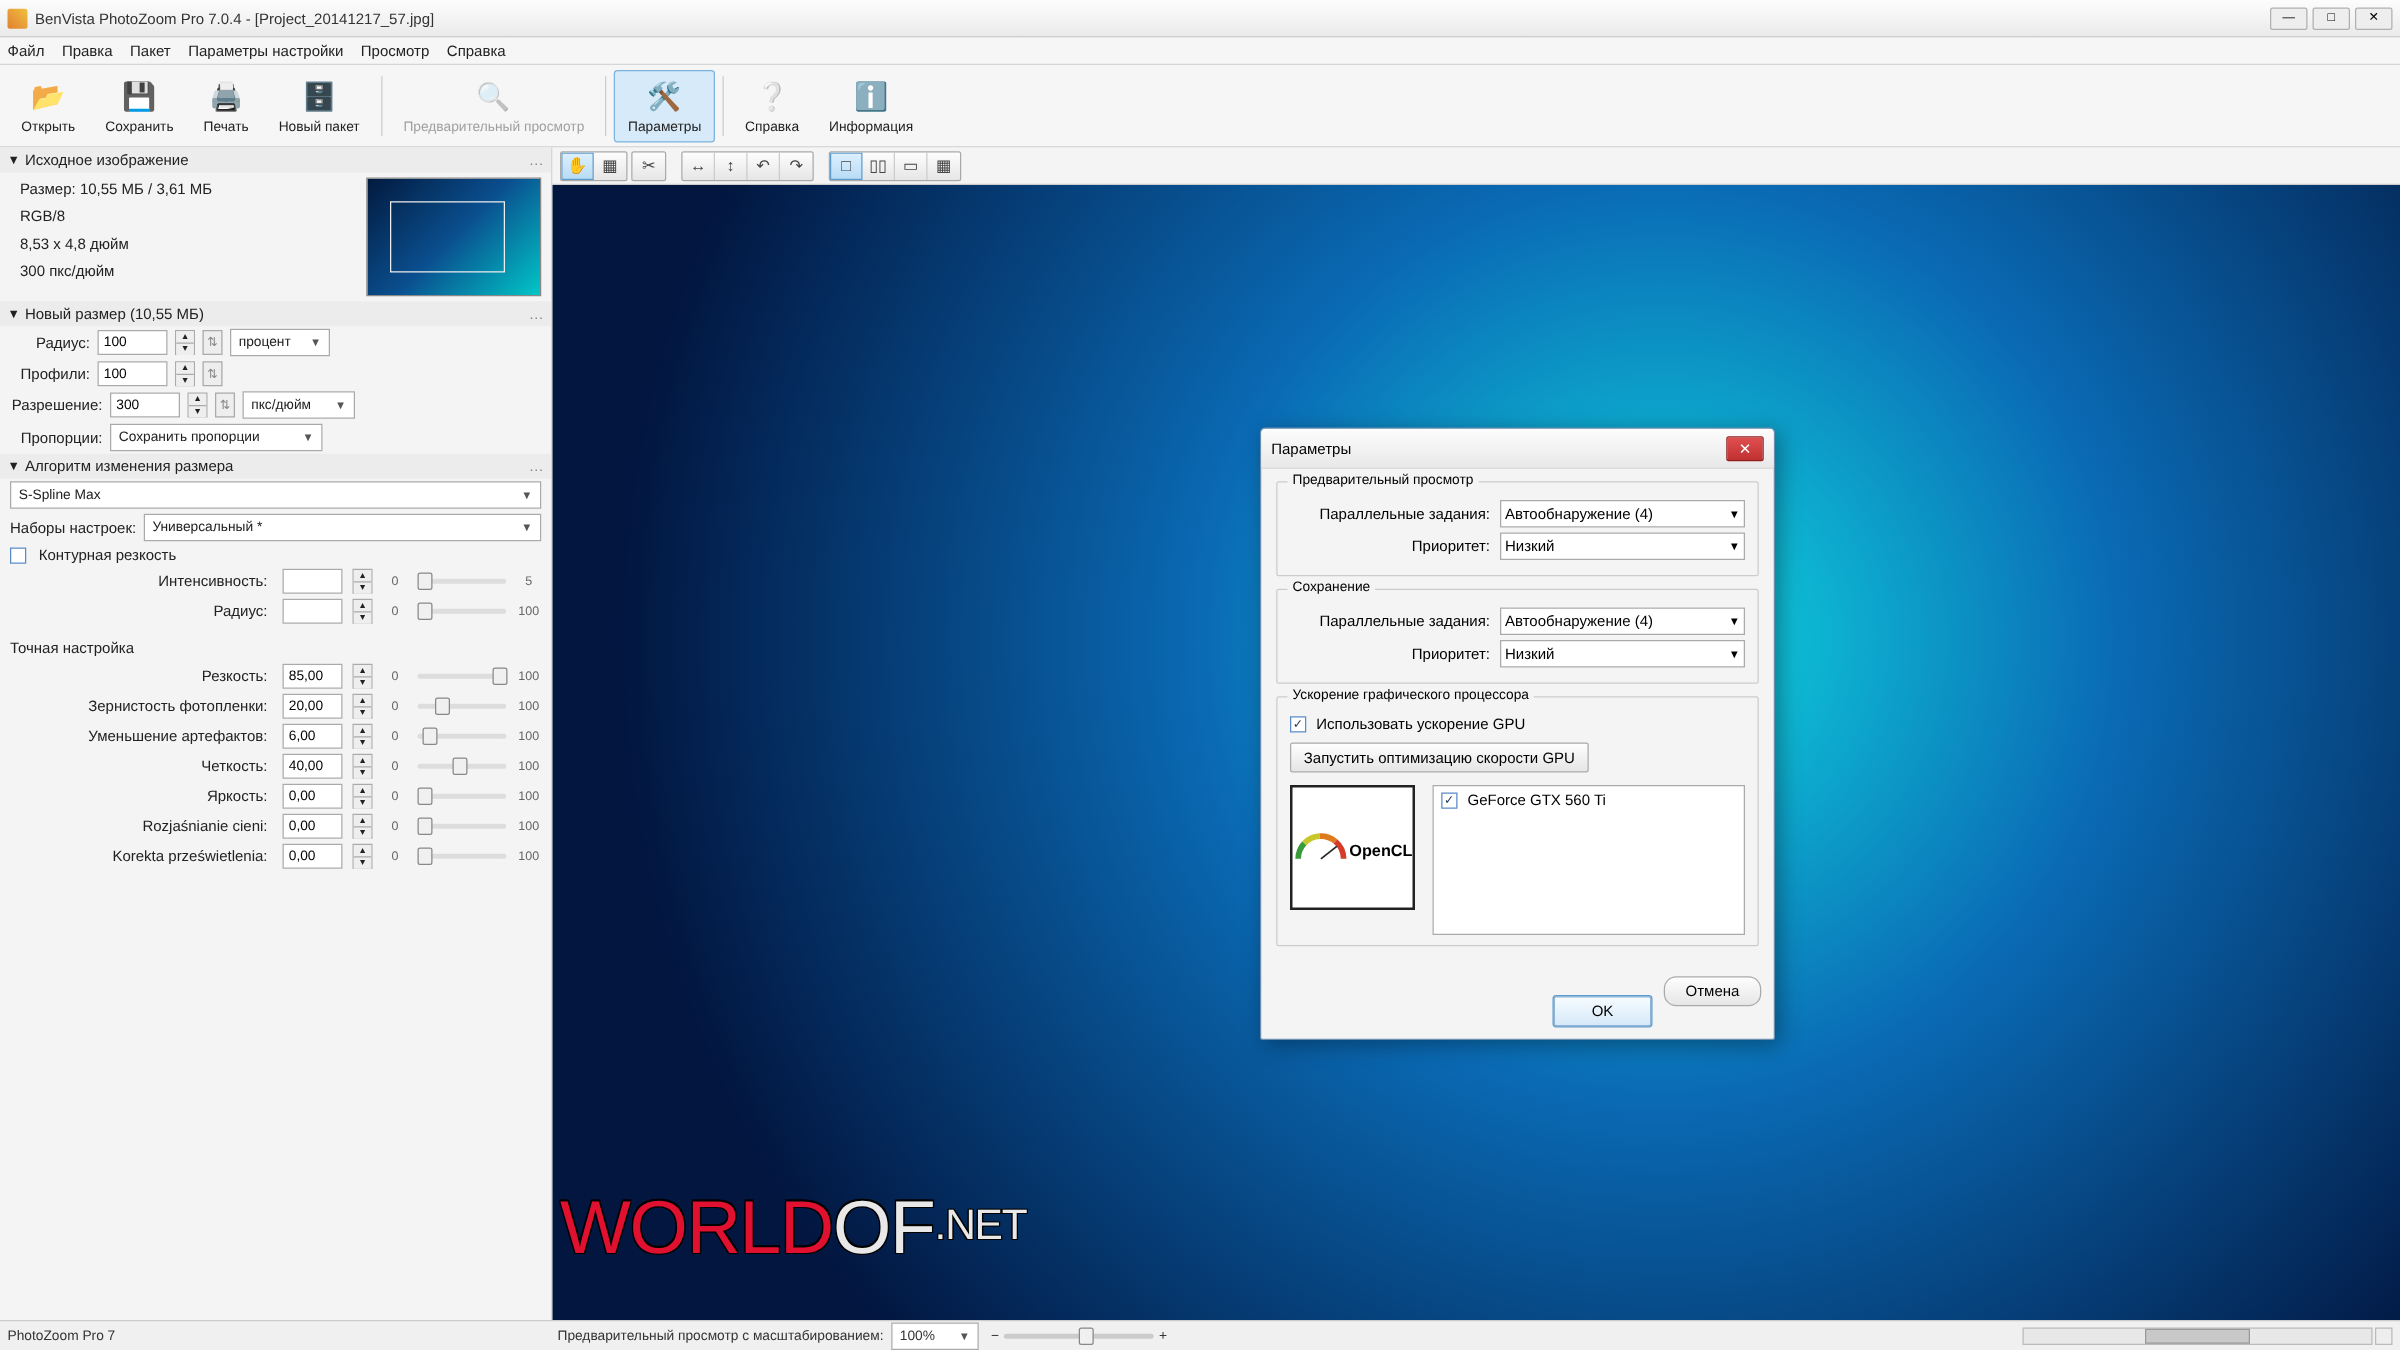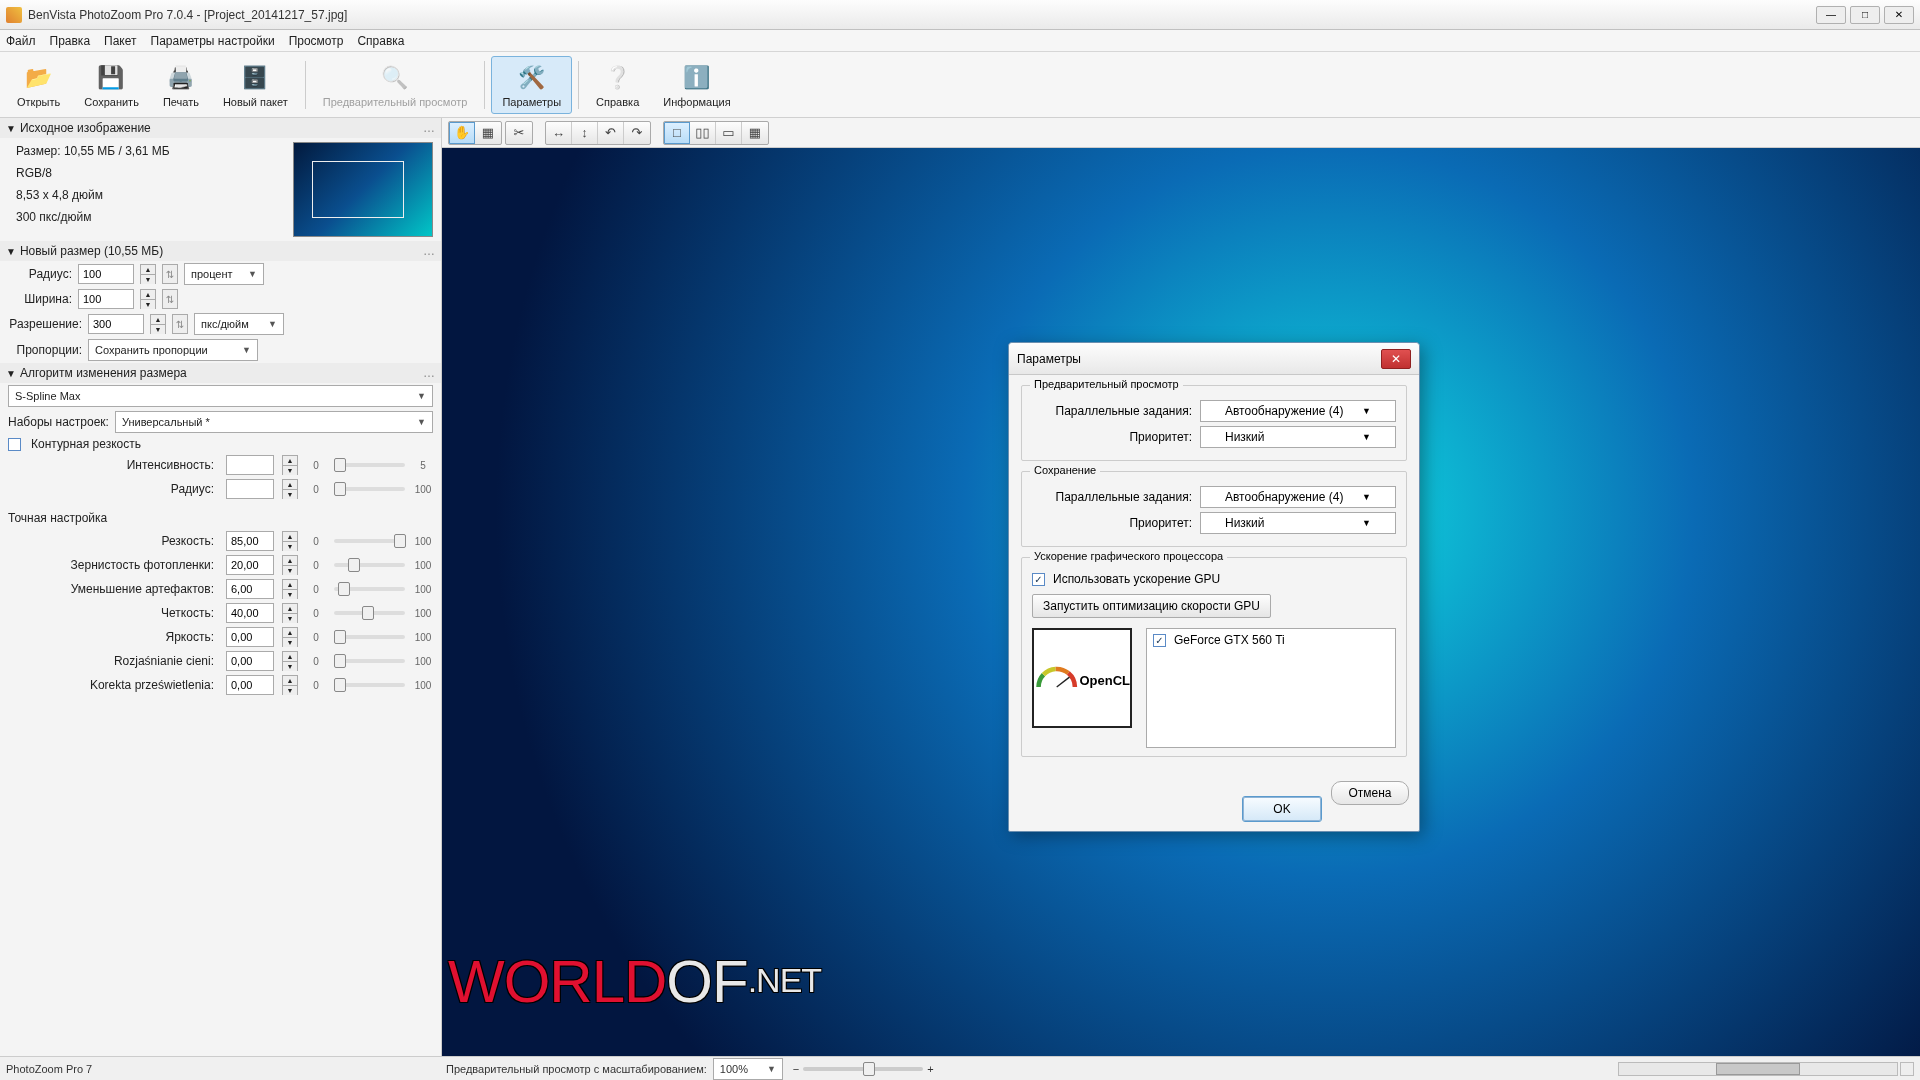--- a/index.html
+++ b/index.html
@@ -200,7 +200,7 @@
         </div>
       </div>
       <div class="frow">
-        <span class="lbl" style="width:64px">Ширина:</span>
+        <span class="lbl" style="width:64px">Профили:</span>
         <input class="numin" value="100" style="">
         <div class="spin">
             <div>▲</div>

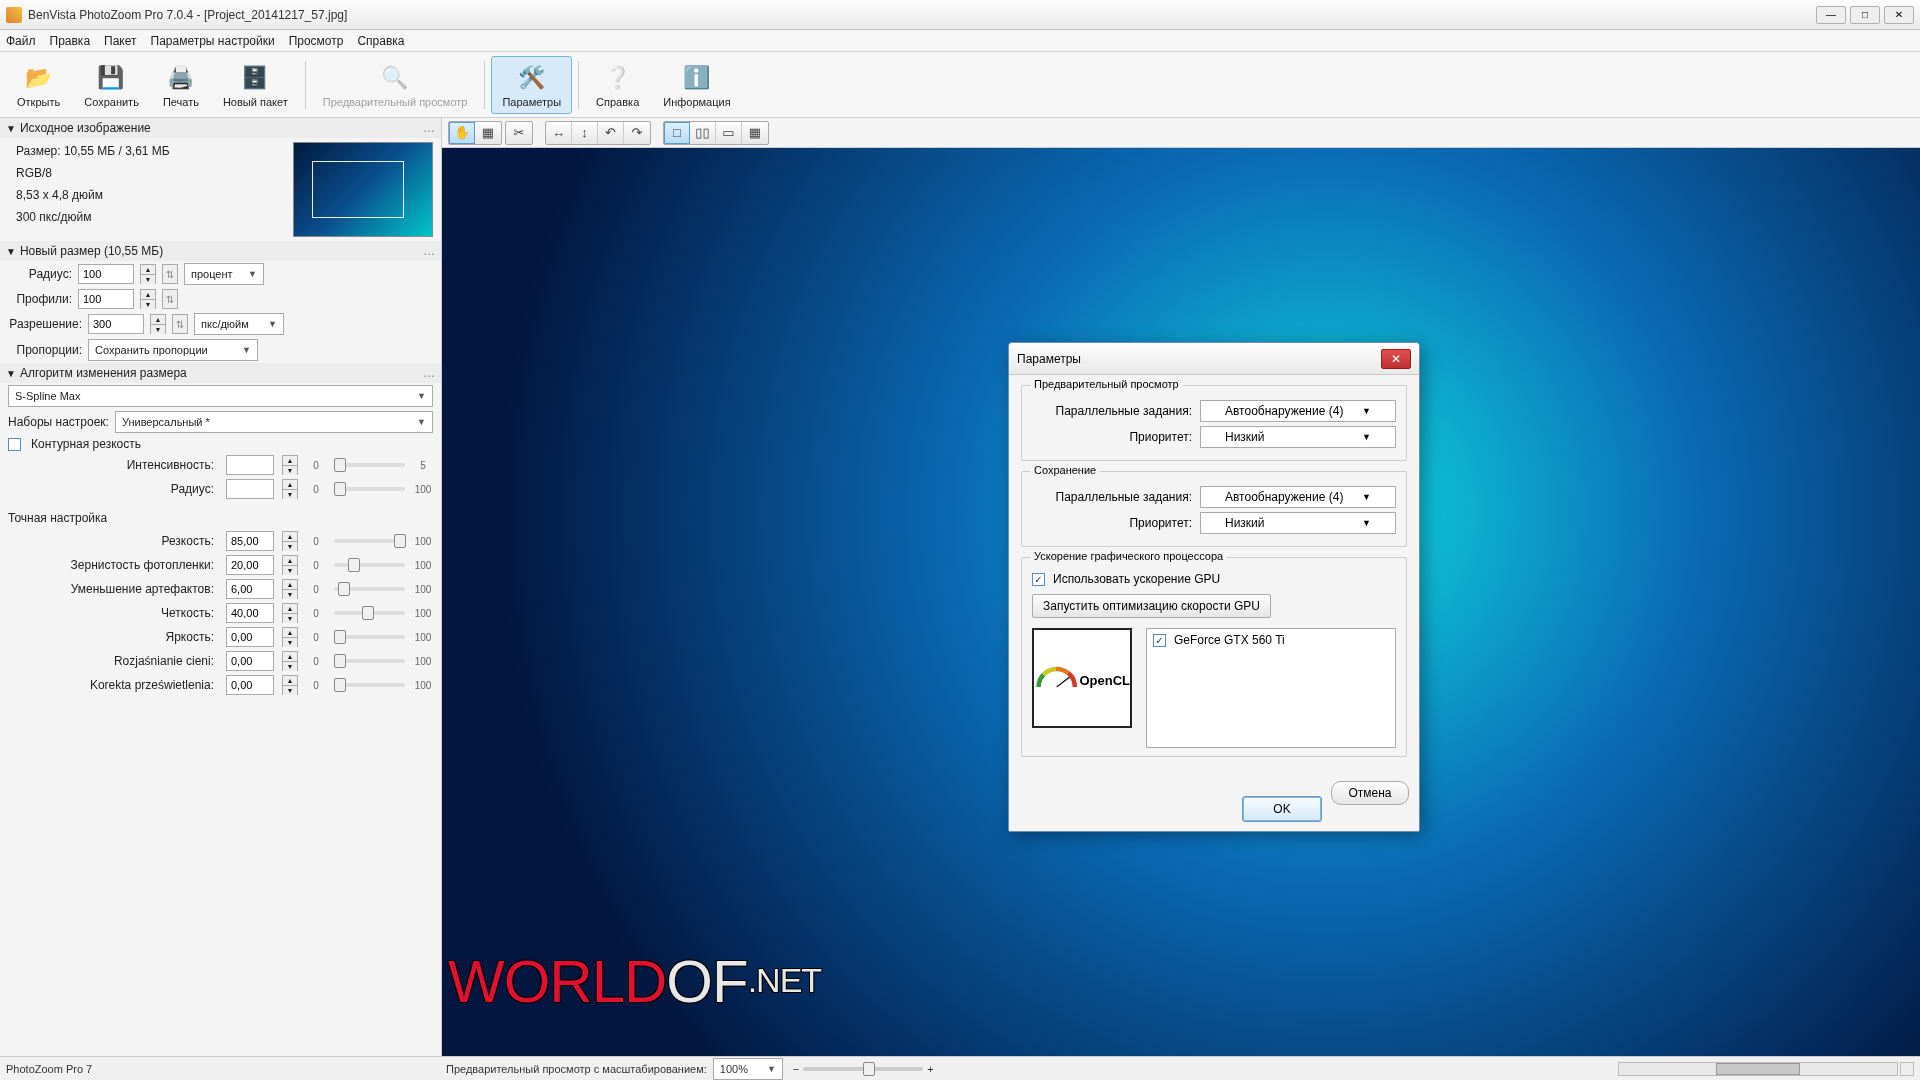--- a/index.html
+++ b/index.html
@@ -86,7 +86,7 @@
 .gbox .gt { position:absolute; top:-8px; left:8px; background:#f4f4f4; padding:0 4px; font-size:11px; }
 .grow { display:flex; align-items:center; gap:8px; margin:4px 0; }
 .grow .glbl { width:160px; text-align:right; }
-.gsel { flex:1; height:22px; border:1px solid #aaa; background:#fff; display:flex; align-items:center; padding:0 24px; cursor:pointer; }
+.gsel { flex:1; height:22px; border:1px solid #aaa; background:#fff; display:flex; align-items:center; padding:0 3px; cursor:pointer; }
 .gsel .car { margin-left:auto; font-size:9px; }
 .chk { width:13px; height:13px; border:1px solid #5a8ac6; background:#fff; display:inline-flex; align-items:center; justify-content:center; font-size:10px; color:#18324f; margin-right:4px; }
 .gpu-cards { display:flex; gap:14px; align-items:flex-start; margin-top:6px; }

